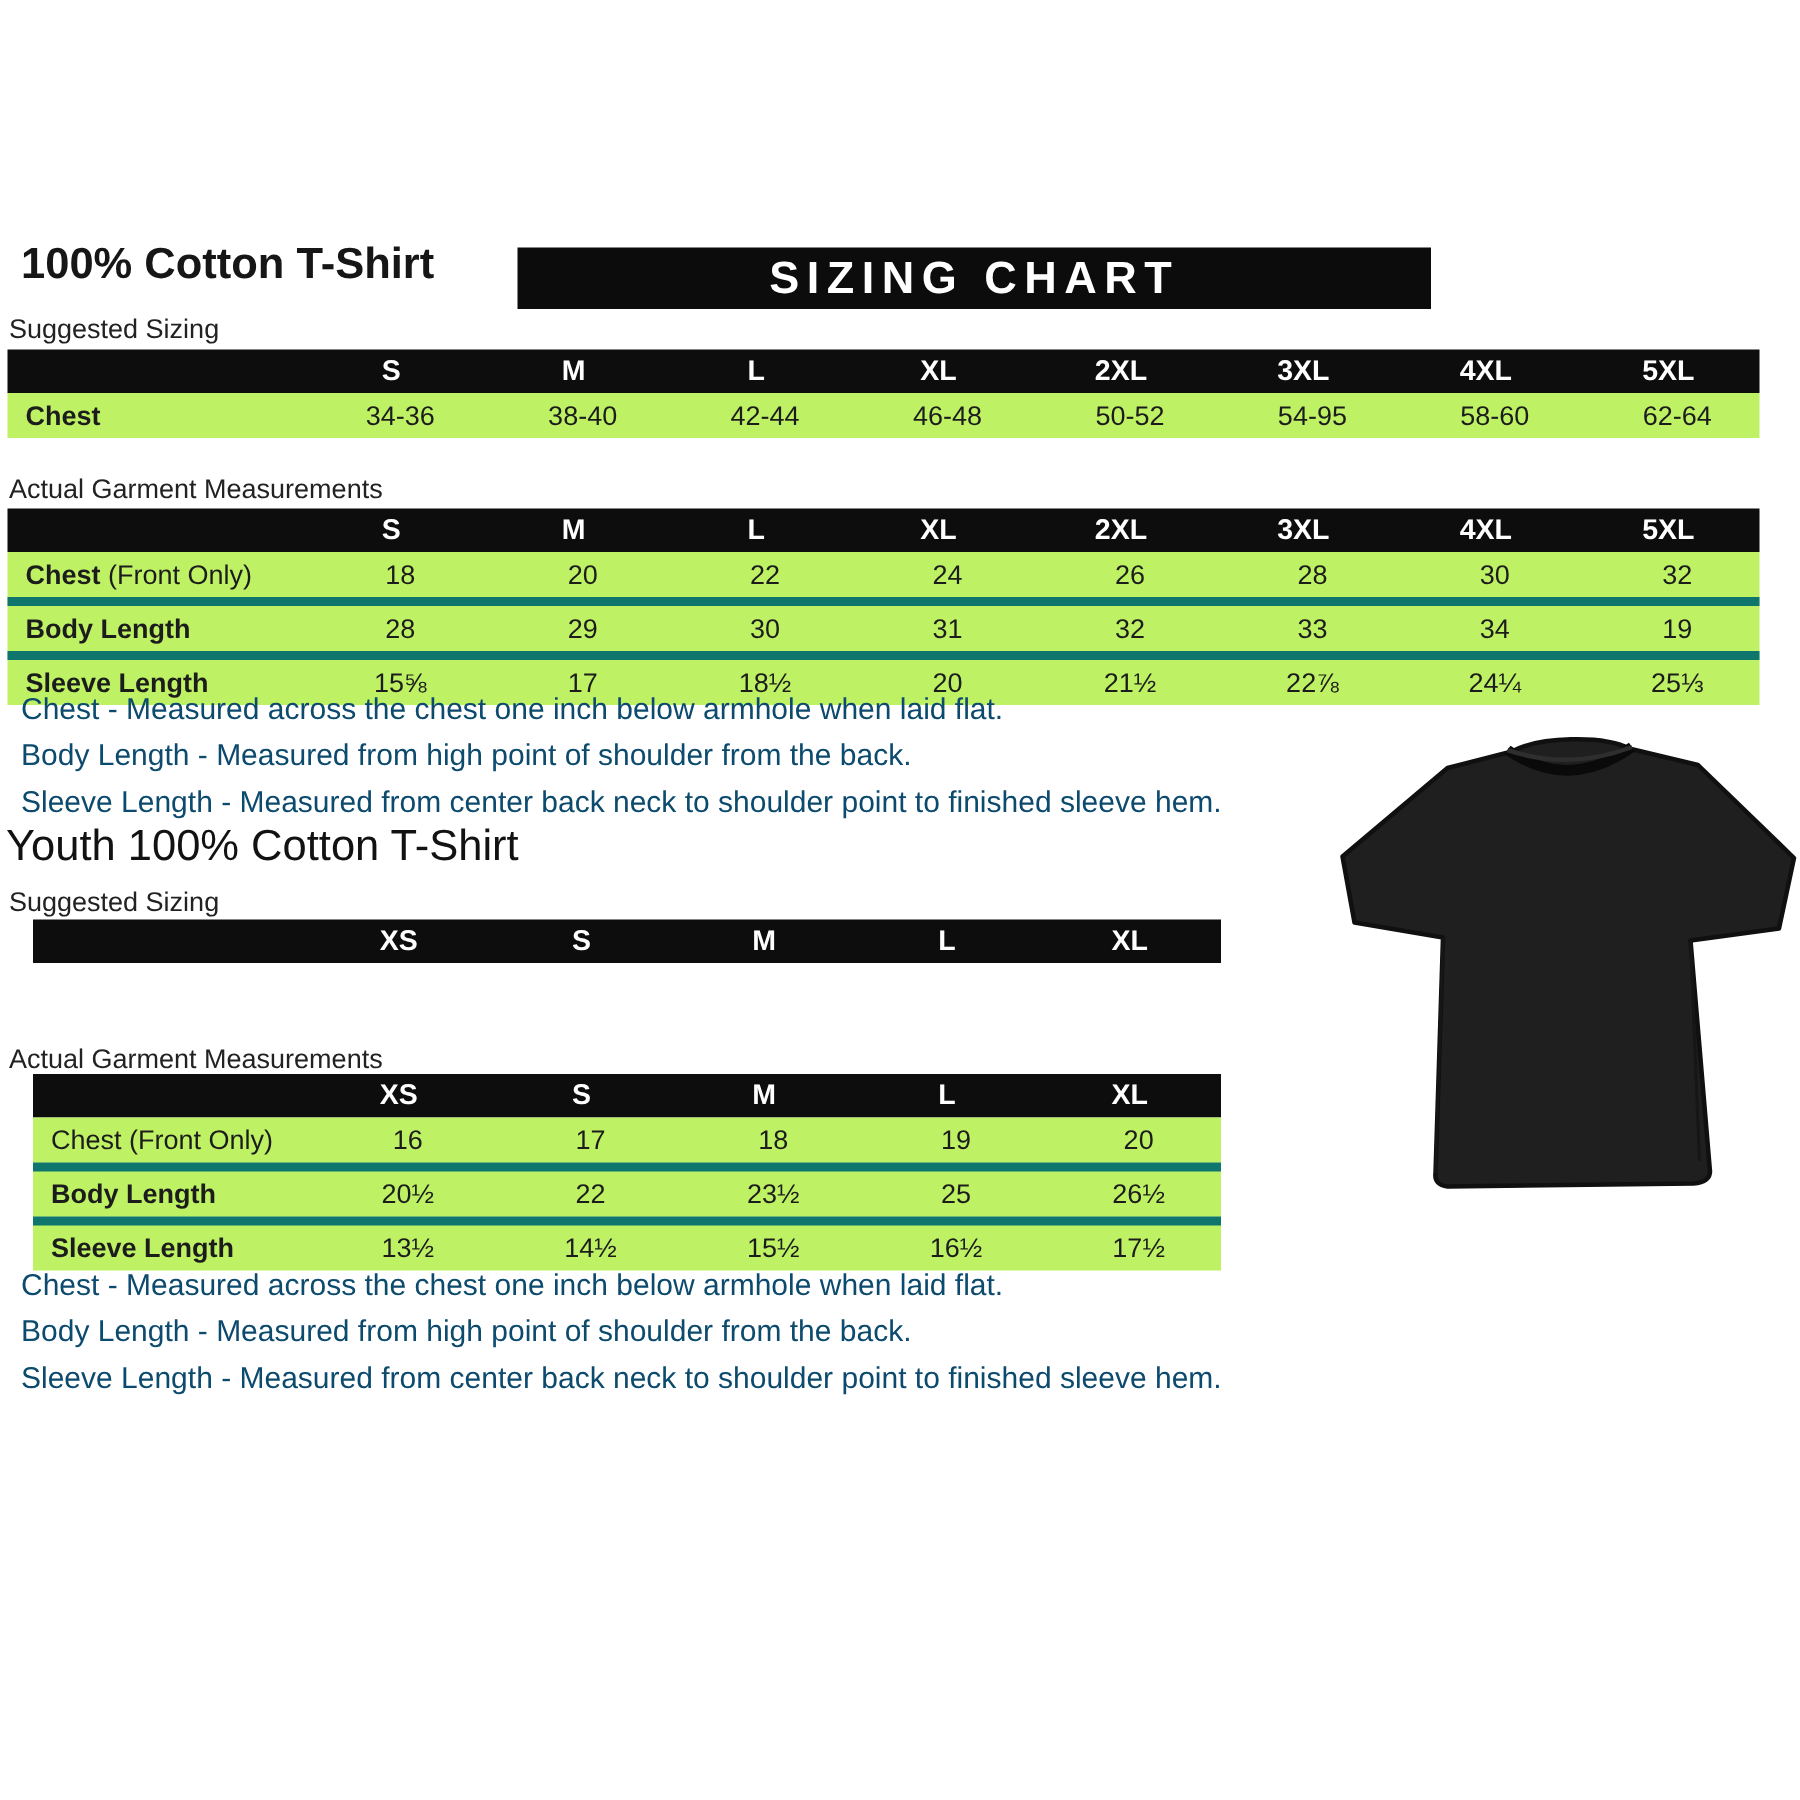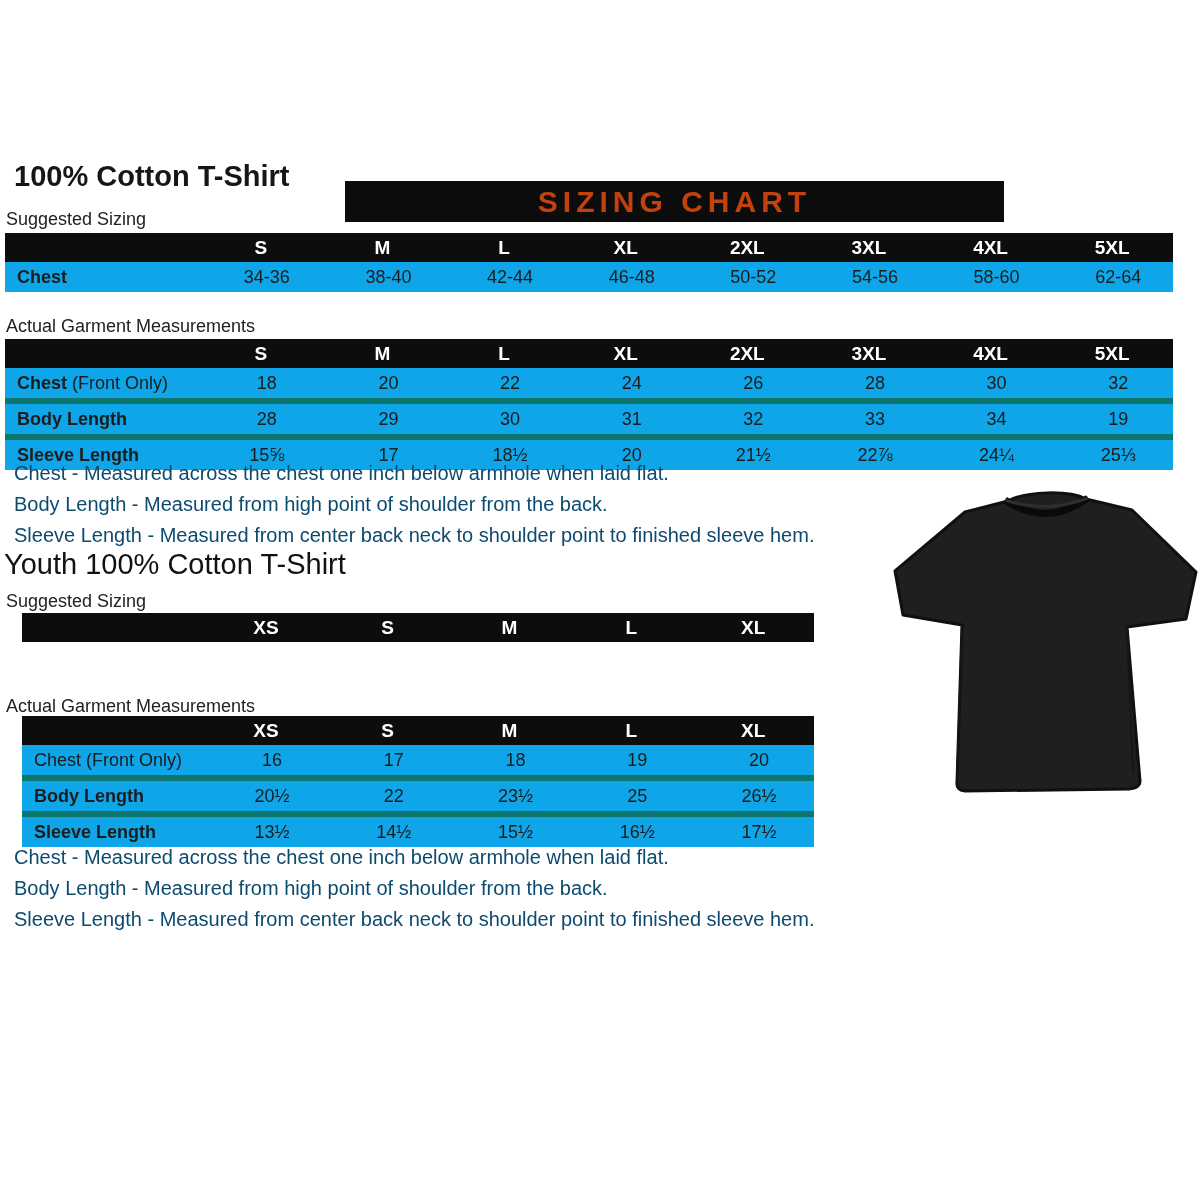--- a/index.html
+++ b/index.html
@@ -11,9 +11,9 @@
   
   .main-title{left:14px;top:160px;font-size:29px;font-weight:700;letter-spacing:0;color:#161616;}
   .banner{
-    left:345px;top:165px;width:659px;height:41px;background:#0c0c0c;
-    color:#c2410c;font-weight:700;font-size:30px;letter-spacing:5px;
-    display:flex;align-items:center;justify-content:center;margin-top:16px;
+    left:345px;top:165px;width:609px;height:41px;background:#0c0c0c;
+    color:#ffffff;font-weight:700;font-size:30px;letter-spacing:5px;
+    display:flex;align-items:center;justify-content:center;
   }
   .section-label{font-size:18px;color:#222;}
   .youth-title{left:4px;top:548px;font-size:29px;font-weight:400;color:#121212;}

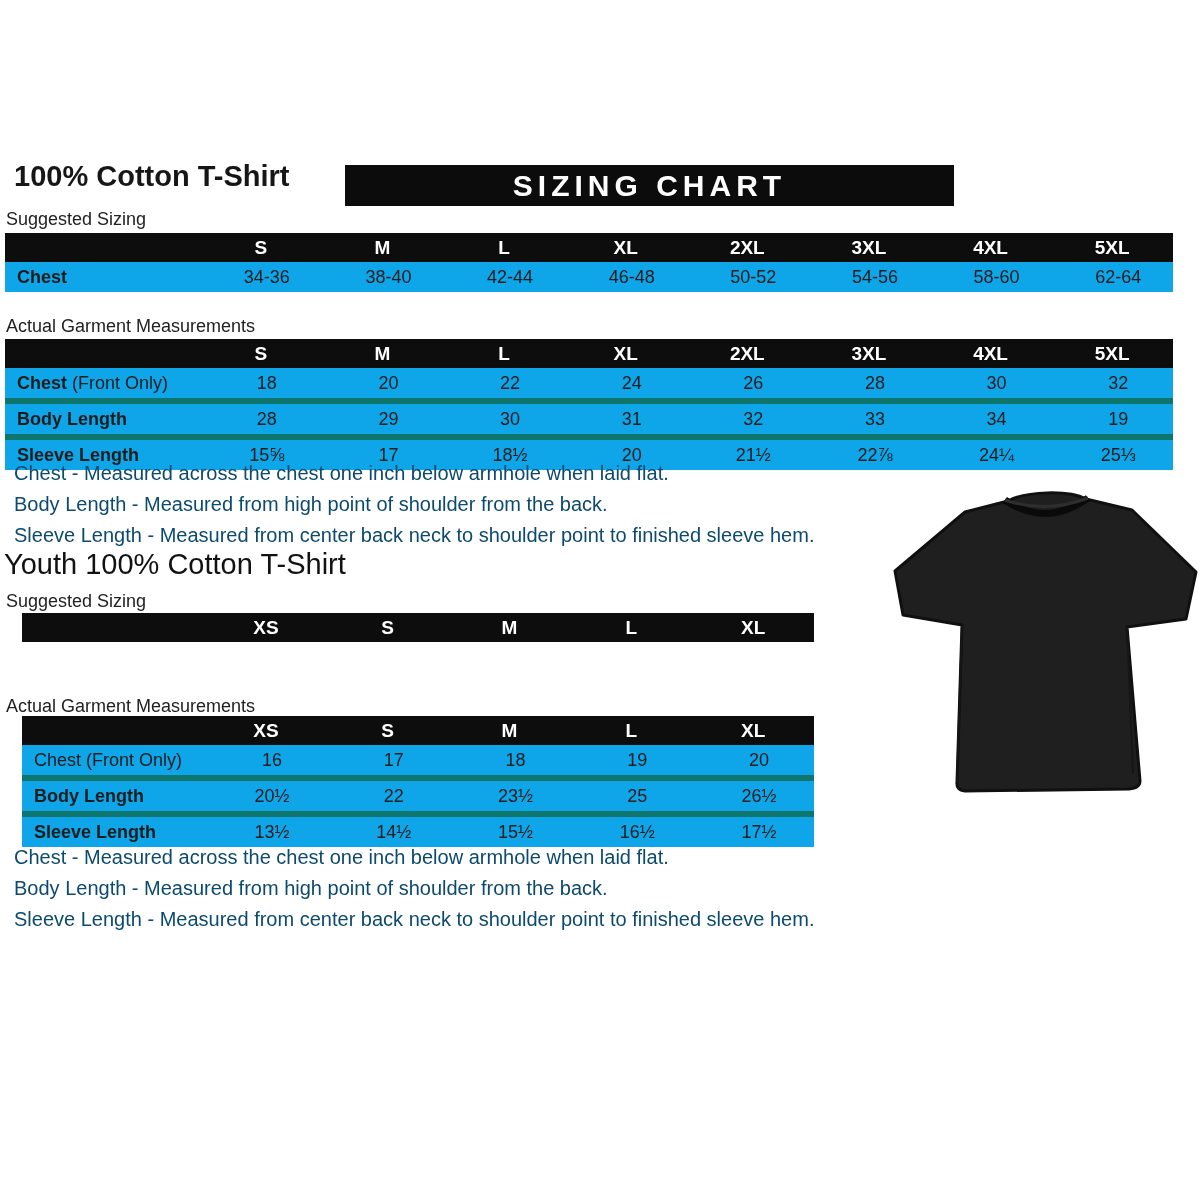--- a/index.html
+++ b/index.html
@@ -25,7 +25,7 @@
     display:grid;align-items:center;background:#0d0d0d;color:#fff;
     font-weight:700;font-size:19px;height:29px;
   }
-  .trow{display:grid;align-items:center;height:30px;font-size:18px;background:#0ea5e9;gap:12px;}
+  .trow{display:grid;align-items:center;height:30px;font-size:18px;background:#bef264;gap:12px;}
   .trow.sep{border-top:6px solid #0f766e;}
   .th-cell,.tcell{text-align:center;}
   .row-label{padding-left:12px;white-space:nowrap;}

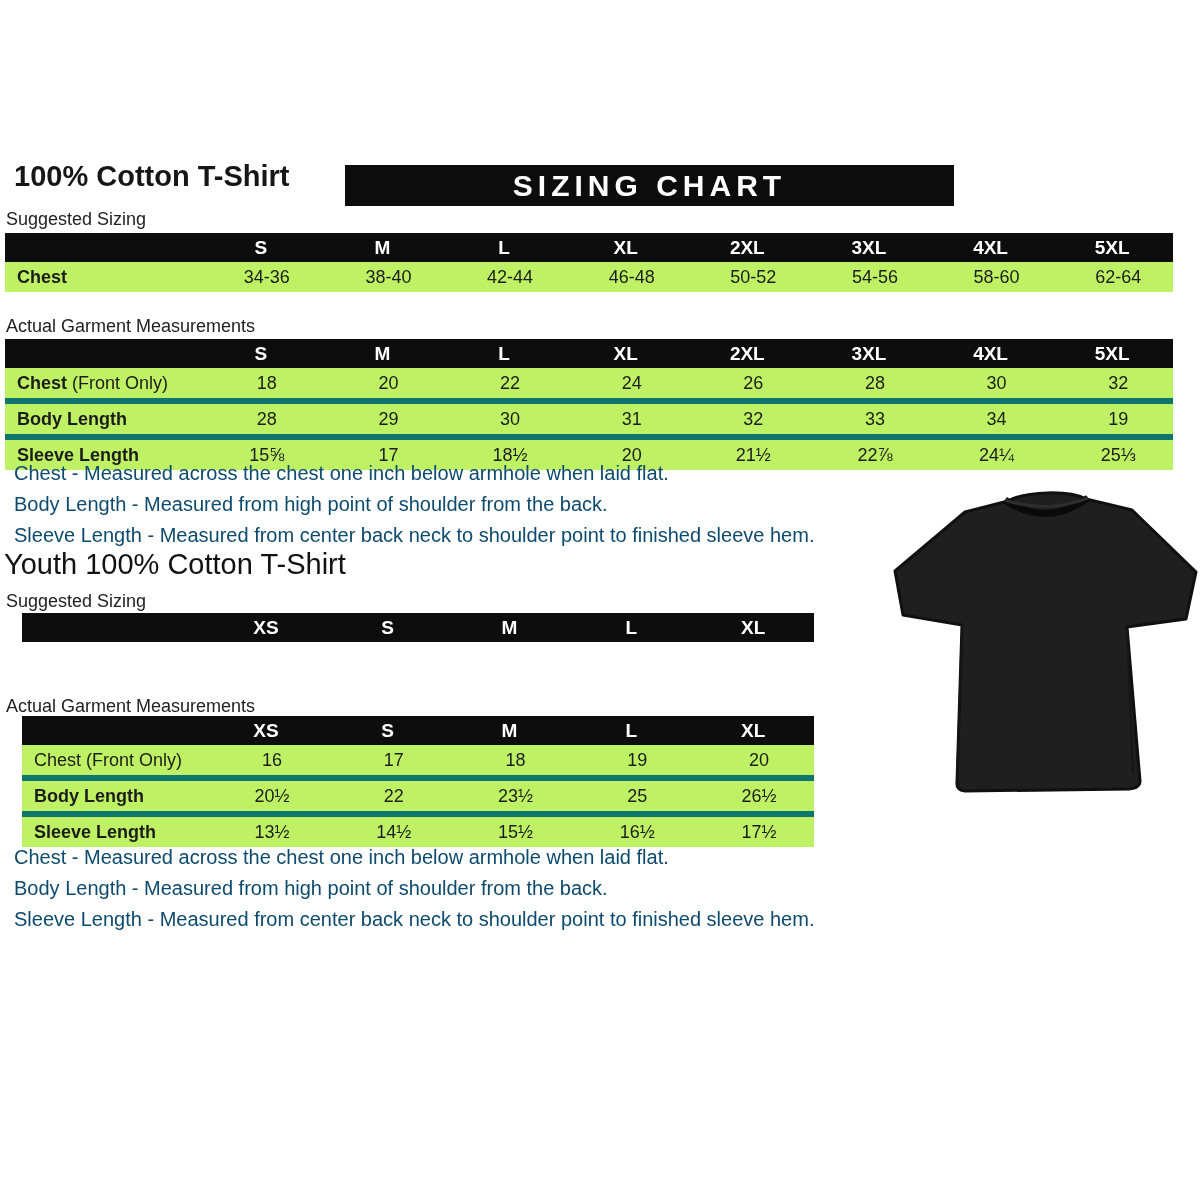--- a/index.html
+++ b/index.html
@@ -60,7 +60,7 @@
       <div class="tcell">42-44</div>
       <div class="tcell">46-48</div>
       <div class="tcell">50-52</div>
-      <div class="tcell">54-56</div>
+      <div class="tcell">54-95</div>
       <div class="tcell">58-60</div>
       <div class="tcell">62-64</div>
     </div>

